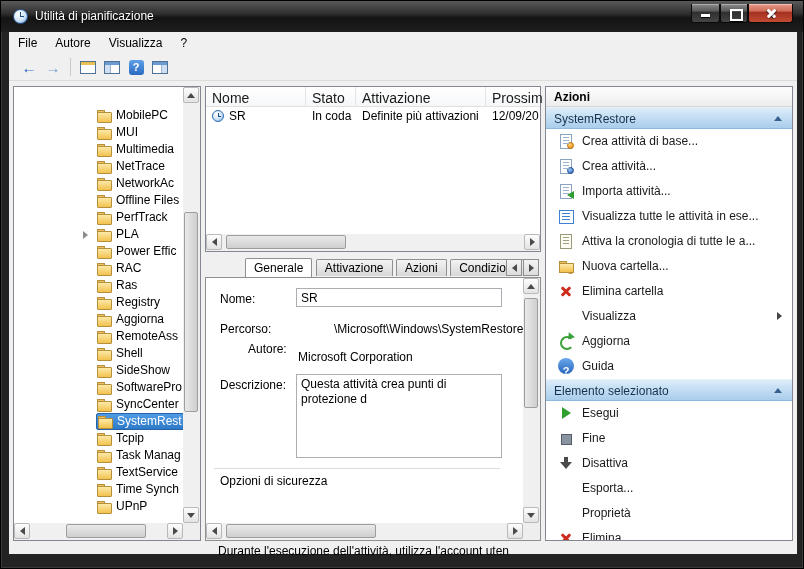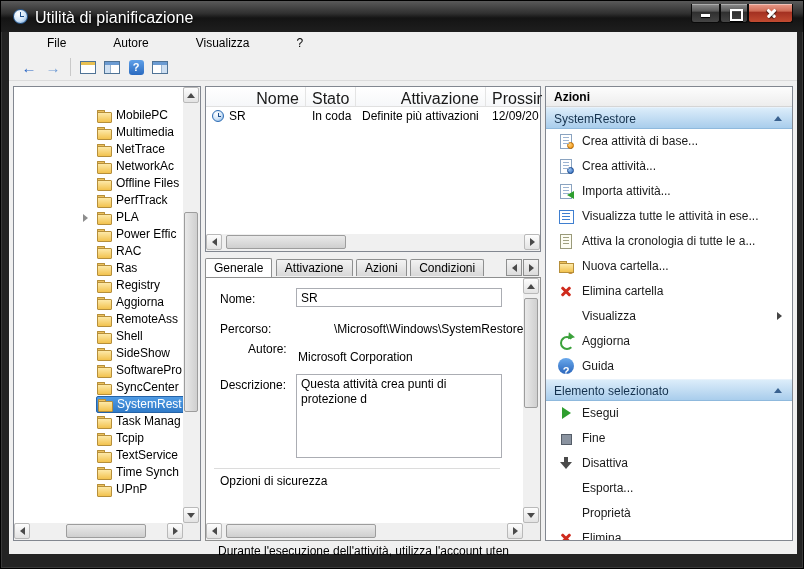--- a/index.html
+++ b/index.html
@@ -17,7 +17,7 @@
                 border:1px solid #27588f; }
   .title-icon::before { content:""; position:absolute; left:6px; top:2px; width:1px; height:5px; background:#1d4f8c; }
   .title-icon::after  { content:""; position:absolute; left:6px; top:6px; width:4px; height:1px; background:#1d4f8c; }
-  .title-text { position:absolute; left:34px; top:8px; font-size:16px; color:#fff;
+  .title-text { position:absolute; left:34px; top:8px; font-size:12px; color:#fff;
                 text-shadow:0 1px 2px #000; white-space:nowrap; }
   .caption { position:absolute; right:10px; top:0; height:22px; display:flex; }
   .win-btn { height:19px; margin-top:3px; border:1px solid #0a0a0a; border-top:none;

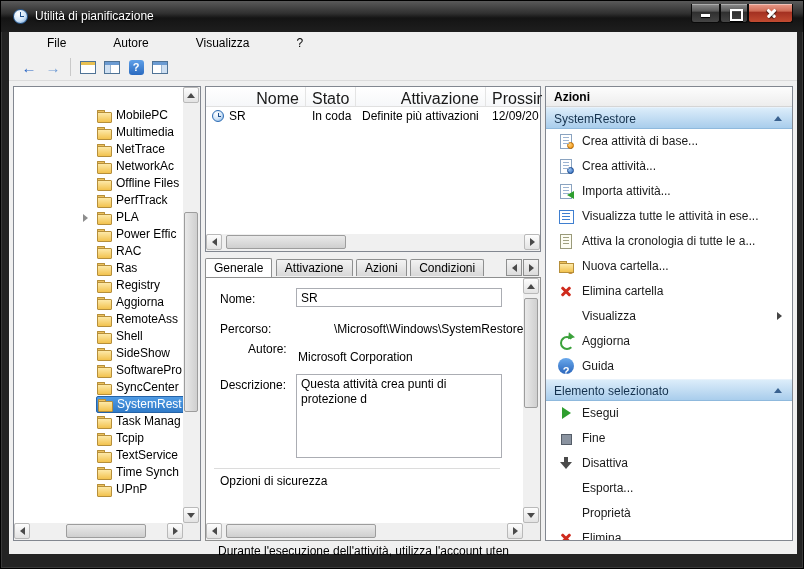--- a/index.html
+++ b/index.html
@@ -35,7 +35,7 @@
   
   .menubar { position:absolute; left:8px; top:31px; width:788px; height:22px; background:#f0f0f0;
              display:flex; align-items:center; font-size:12px; color:#000; }
-  .menu-item { padding:2px 9px;margin-left:29px; }
+  .menu-item { padding:2px 9px; }
   .toolbar { position:absolute; left:8px; top:53px; width:788px; height:27px; background:#f0f0f0;
              border-bottom:1px solid #dcdcdc; display:flex; align-items:center; padding-left:8px; }
   .tb-btn { width:24px; height:22px; display:flex; align-items:center; justify-content:center; border-radius:2px; }

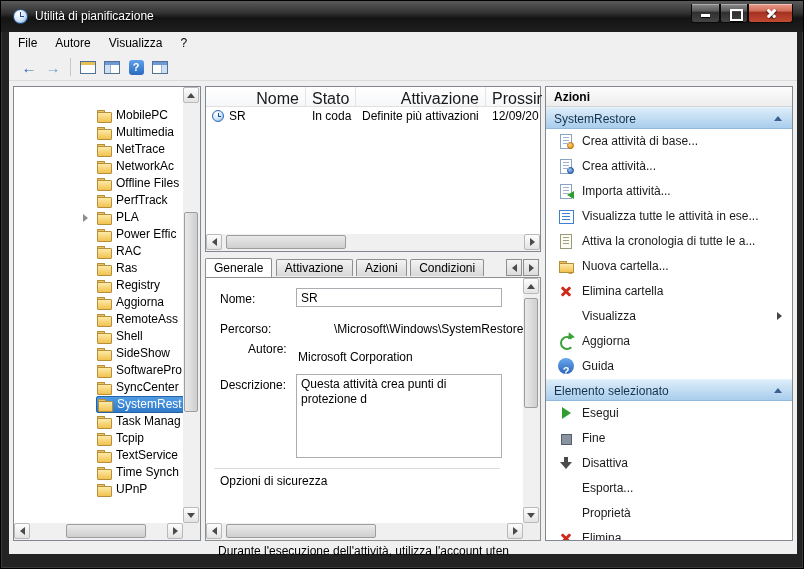--- a/index.html
+++ b/index.html
@@ -86,8 +86,8 @@
   .task-panel { left:196px; top:5px; width:336px; height:166px; }
   .lv-header { position:absolute; left:0; top:0; right:0; height:20px; display:flex;
                background:linear-gradient(#ffffff,#f6f7f9); border-bottom:1px solid #e0e0e0; }
-  .col-h { border-right:1px solid #e4e4e4; padding:3px 6px; font-size:16px; color:#1a1a1a;
-           white-space:nowrap; overflow:hidden; flex:0 0 auto;text-align:right; }
+  .col-h { border-right:1px solid #e4e4e4; padding:3px 6px; font-size:14px; color:#1a1a1a;
+           white-space:nowrap; overflow:hidden; flex:0 0 auto; }
   .lv-row { position:absolute; left:0; top:20px; right:0; height:18px; display:flex; align-items:center;
             font-size:12px; white-space:nowrap; }
   .lv-cell { padding:0 6px; overflow:hidden; flex:0 0 auto; }

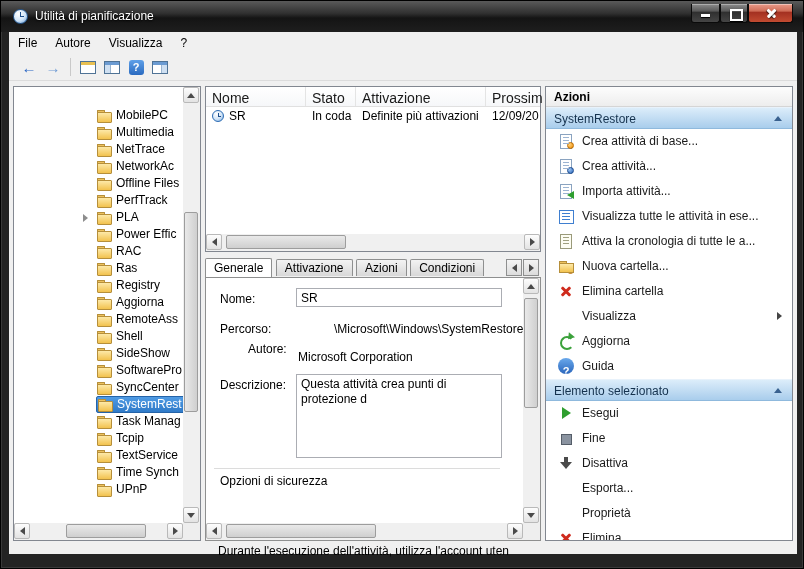--- a/index.html
+++ b/index.html
@@ -213,6 +213,10 @@
             </span></div>
         <div class="trow"><span class="tin">
               <span class="tfold"></span>
+              <span>MUI</span>
+            </span></div>
+        <div class="trow"><span class="tin">
+              <span class="tfold"></span>
               <span>Multimedia</span>
             </span></div>
         <div class="trow"><span class="tin">

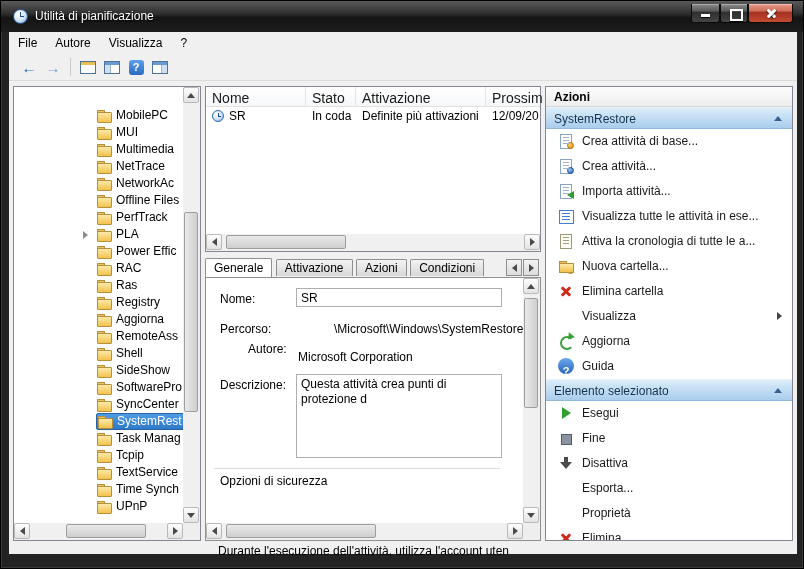--- a/index.html
+++ b/index.html
@@ -102,7 +102,7 @@
   .tab { display:inline-block; margin-top:3px; height:17px; line-height:16px; padding:0 8px;
          background:linear-gradient(#f3f3f3,#d8d8d8); border:1px solid #8e8f8f; border-bottom:none;
          border-radius:2px 2px 0 0; font-size:12px; margin-right:-1px; position:relative; z-index:1; }
-  .tab.active { margin-top:1px; height:20px; line-height:19px; background:#fff; z-index:3; }
+  .tab.active { margin-top:1px; height:20px; line-height:19px; background:#fff; z-index:3;margin-left:40px; }
   .tab-spins { position:absolute; right:2px; top:3px; display:flex; z-index:4; }
   .tab-spin { width:16px; height:17px; border:1px solid #8e8f8f; background:linear-gradient(#f4f4f4,#dcdcdc);
               display:flex; align-items:center; justify-content:center; margin-left:1px; }

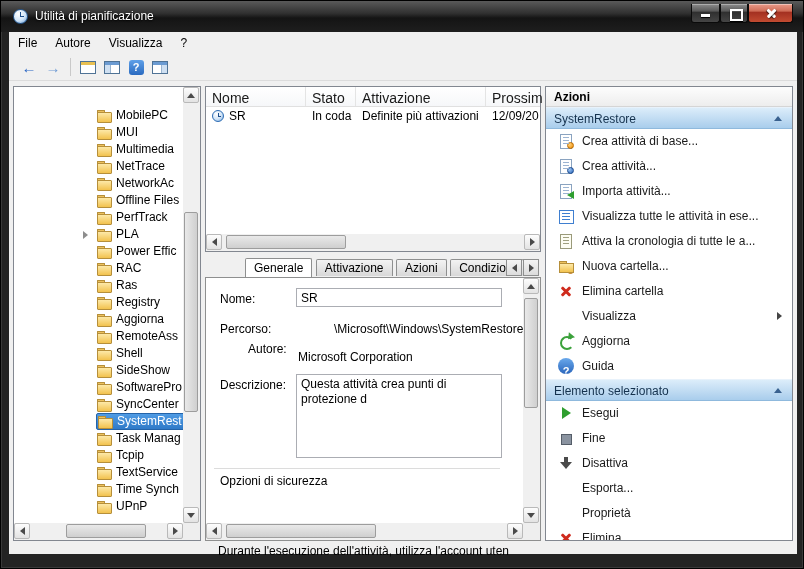--- a/index.html
+++ b/index.html
@@ -285,11 +285,11 @@
             </span></div>
         <div class="trow"><span class="tin">
               <span class="tfold"></span>
+              <span>Tcpip</span>
+            </span></div>
+        <div class="trow"><span class="tin">
+              <span class="tfold"></span>
               <span>Task Manag</span>
-            </span></div>
-        <div class="trow"><span class="tin">
-              <span class="tfold"></span>
-              <span>Tcpip</span>
             </span></div>
         <div class="trow"><span class="tin">
               <span class="tfold"></span>

